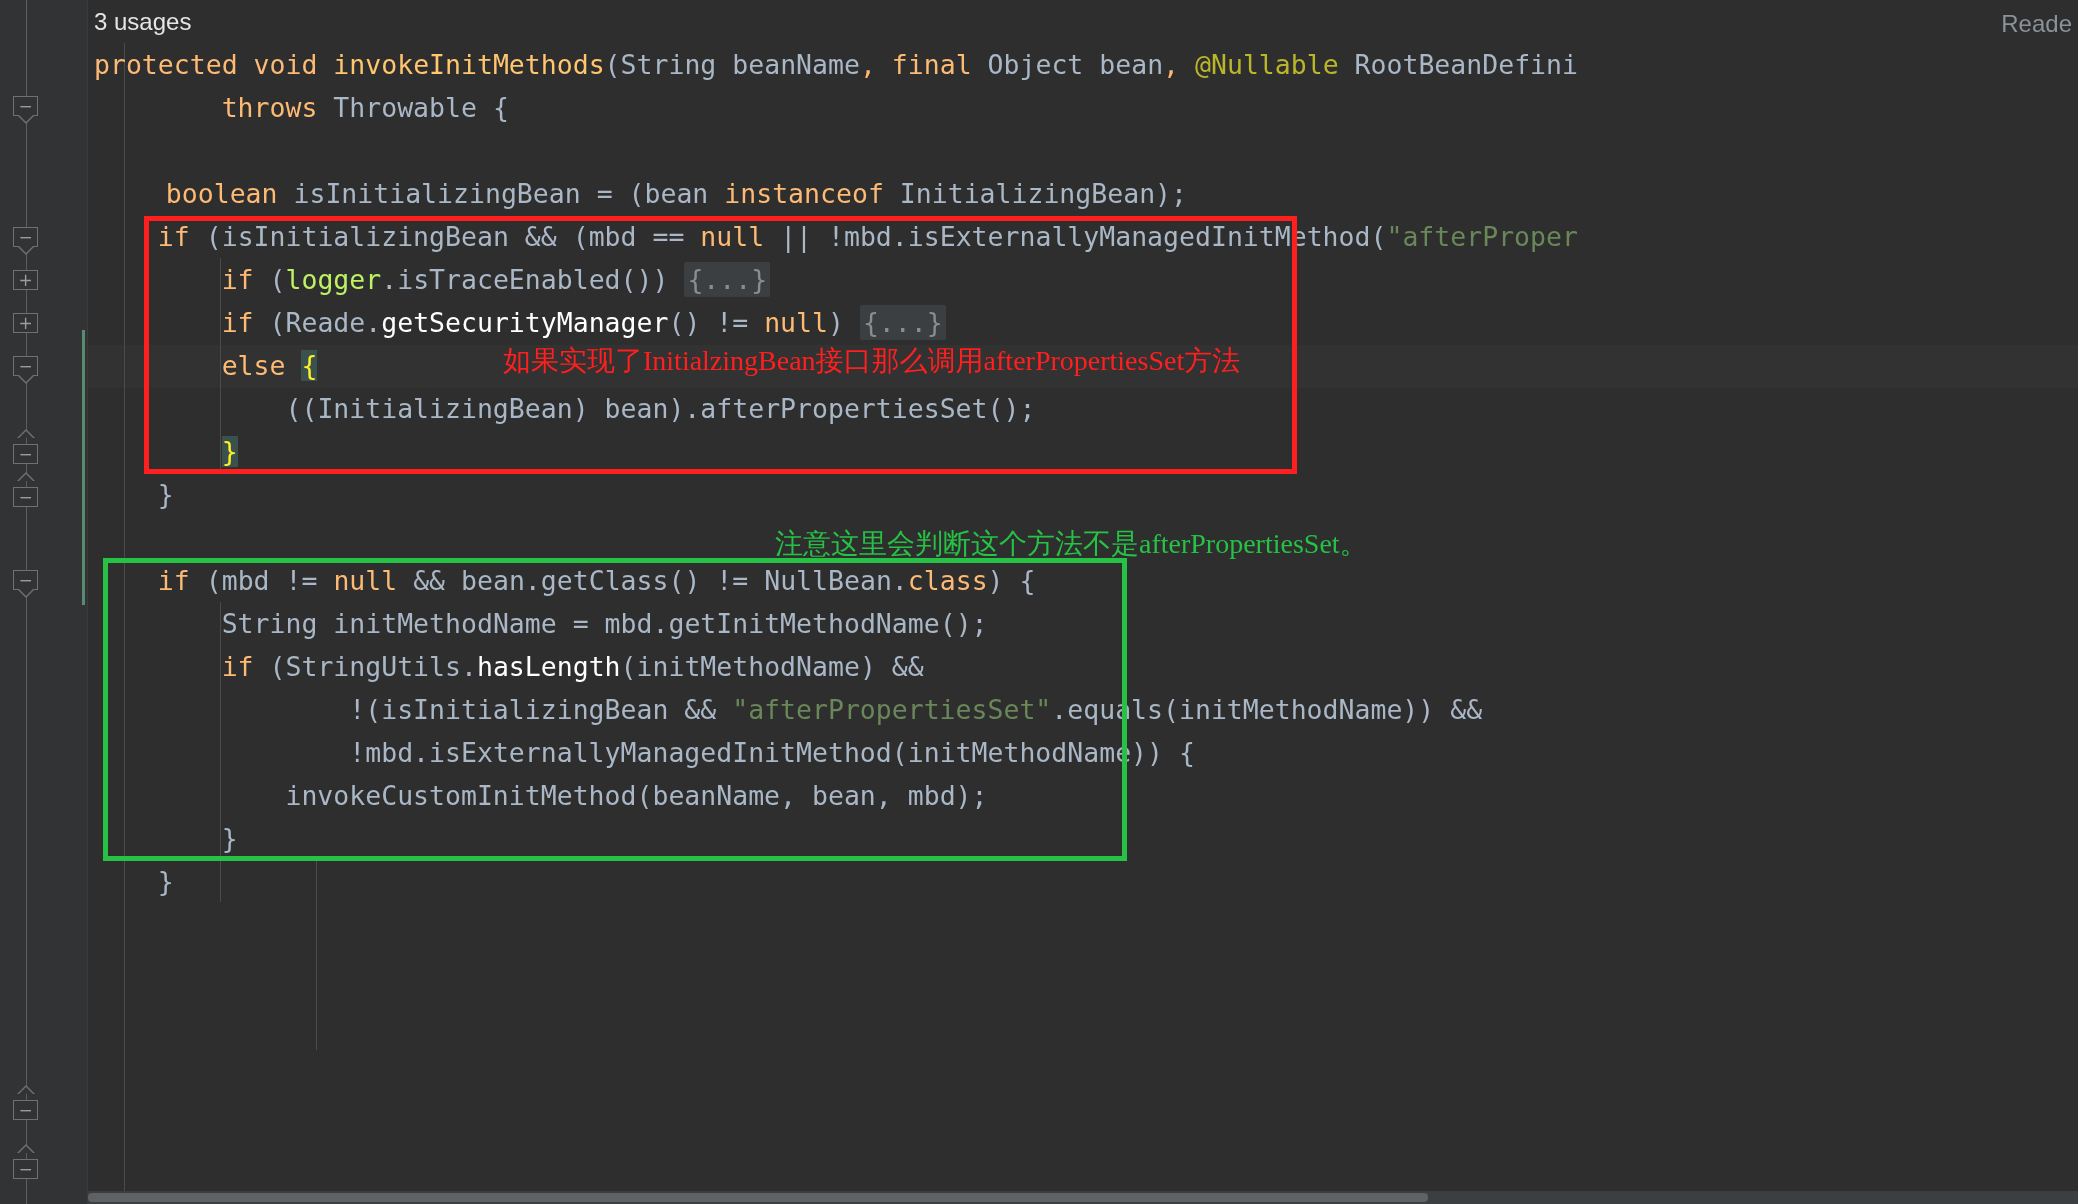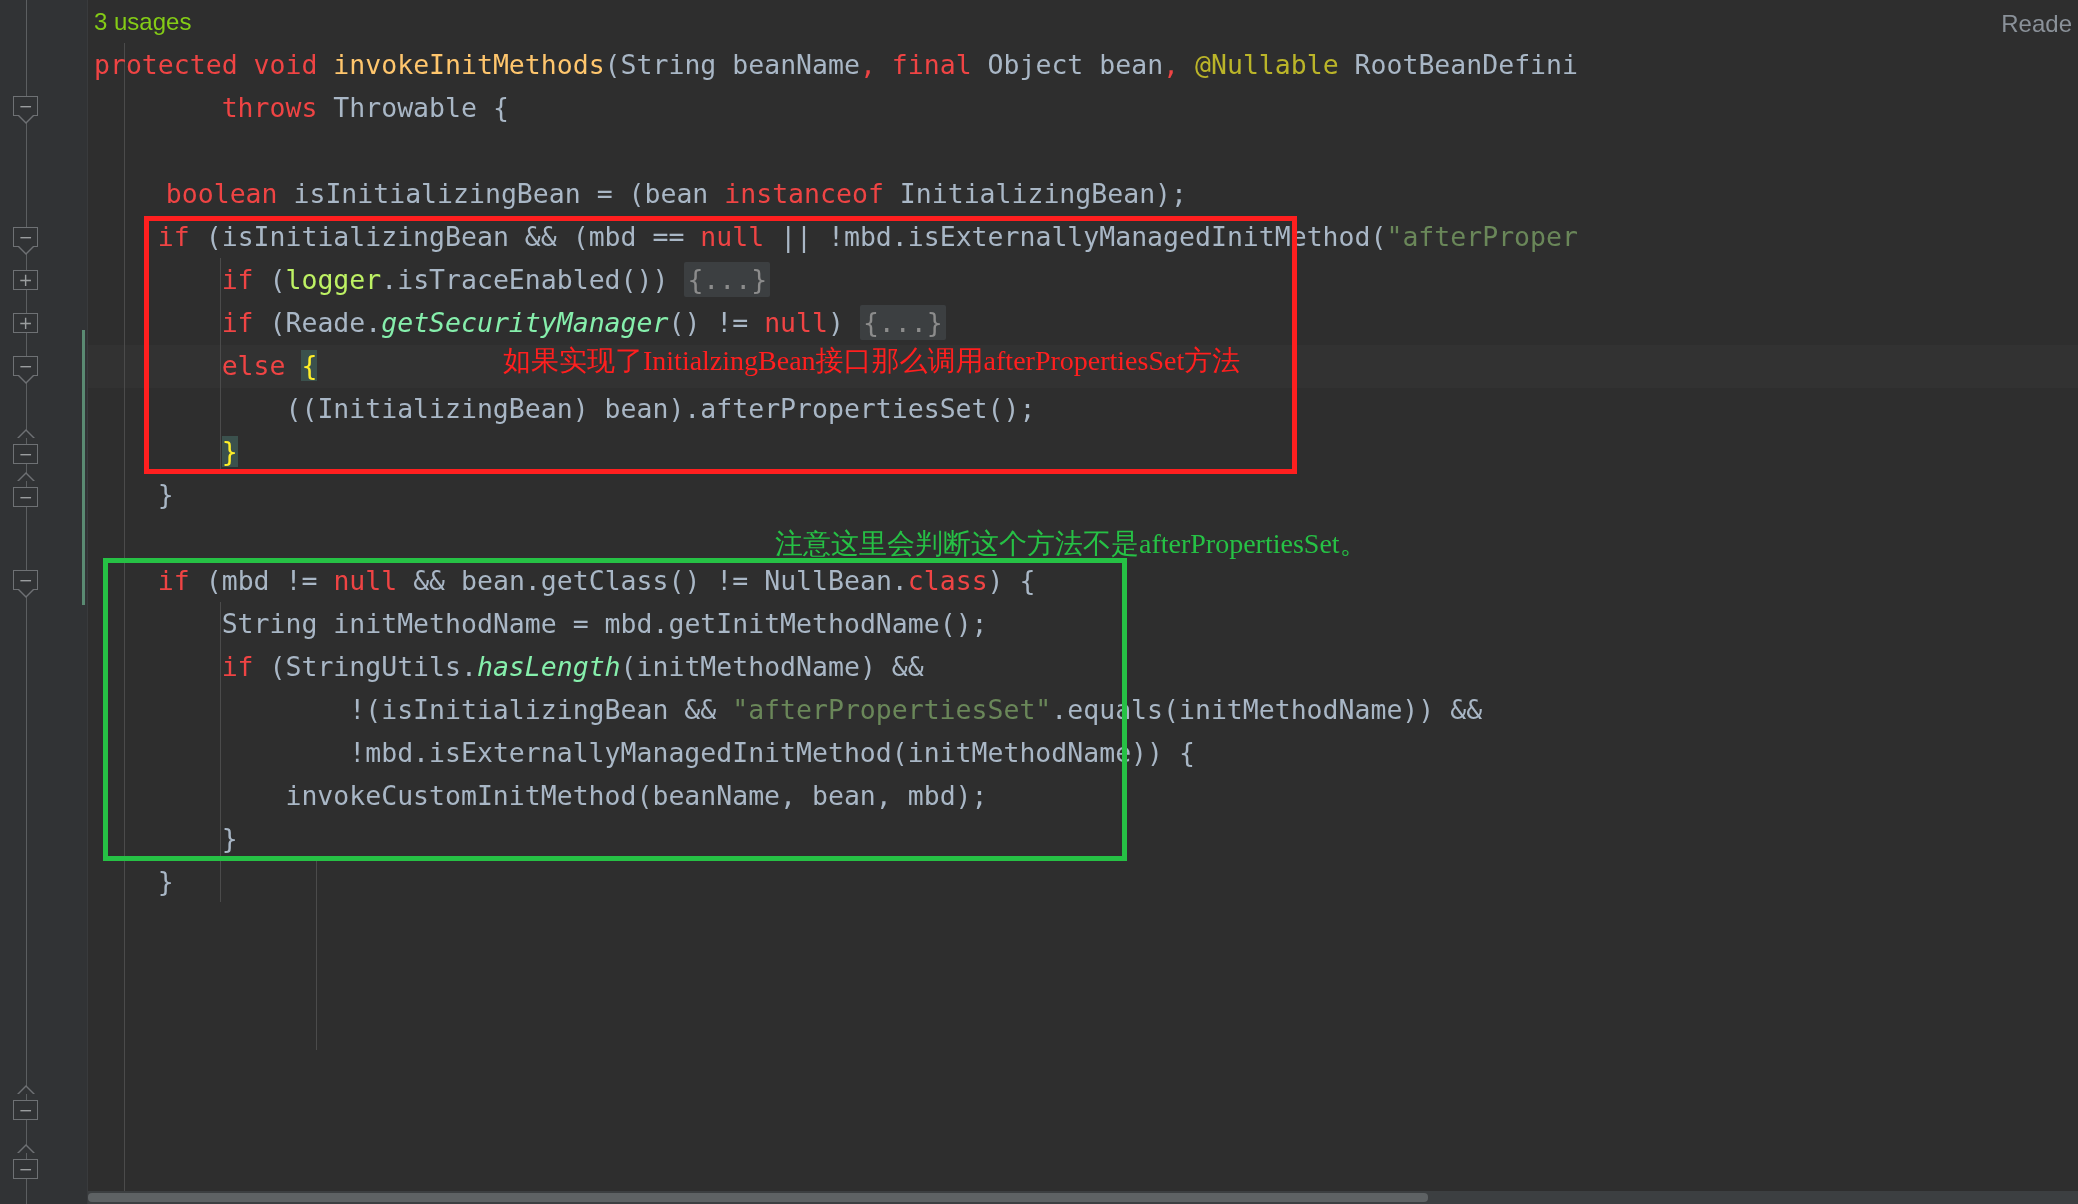--- a/index.html
+++ b/index.html
@@ -67,7 +67,7 @@
   }
   .line{position:absolute;left:0;white-space:pre;height:43px;line-height:43px;}
   .usages{
-    position:absolute;color:#84cc16;font-size:24px;
+    position:absolute;color:#e5e5e5;font-size:24px;
     font-family:"Liberation Sans",sans-serif;line-height:43px;
   }
   .reader{

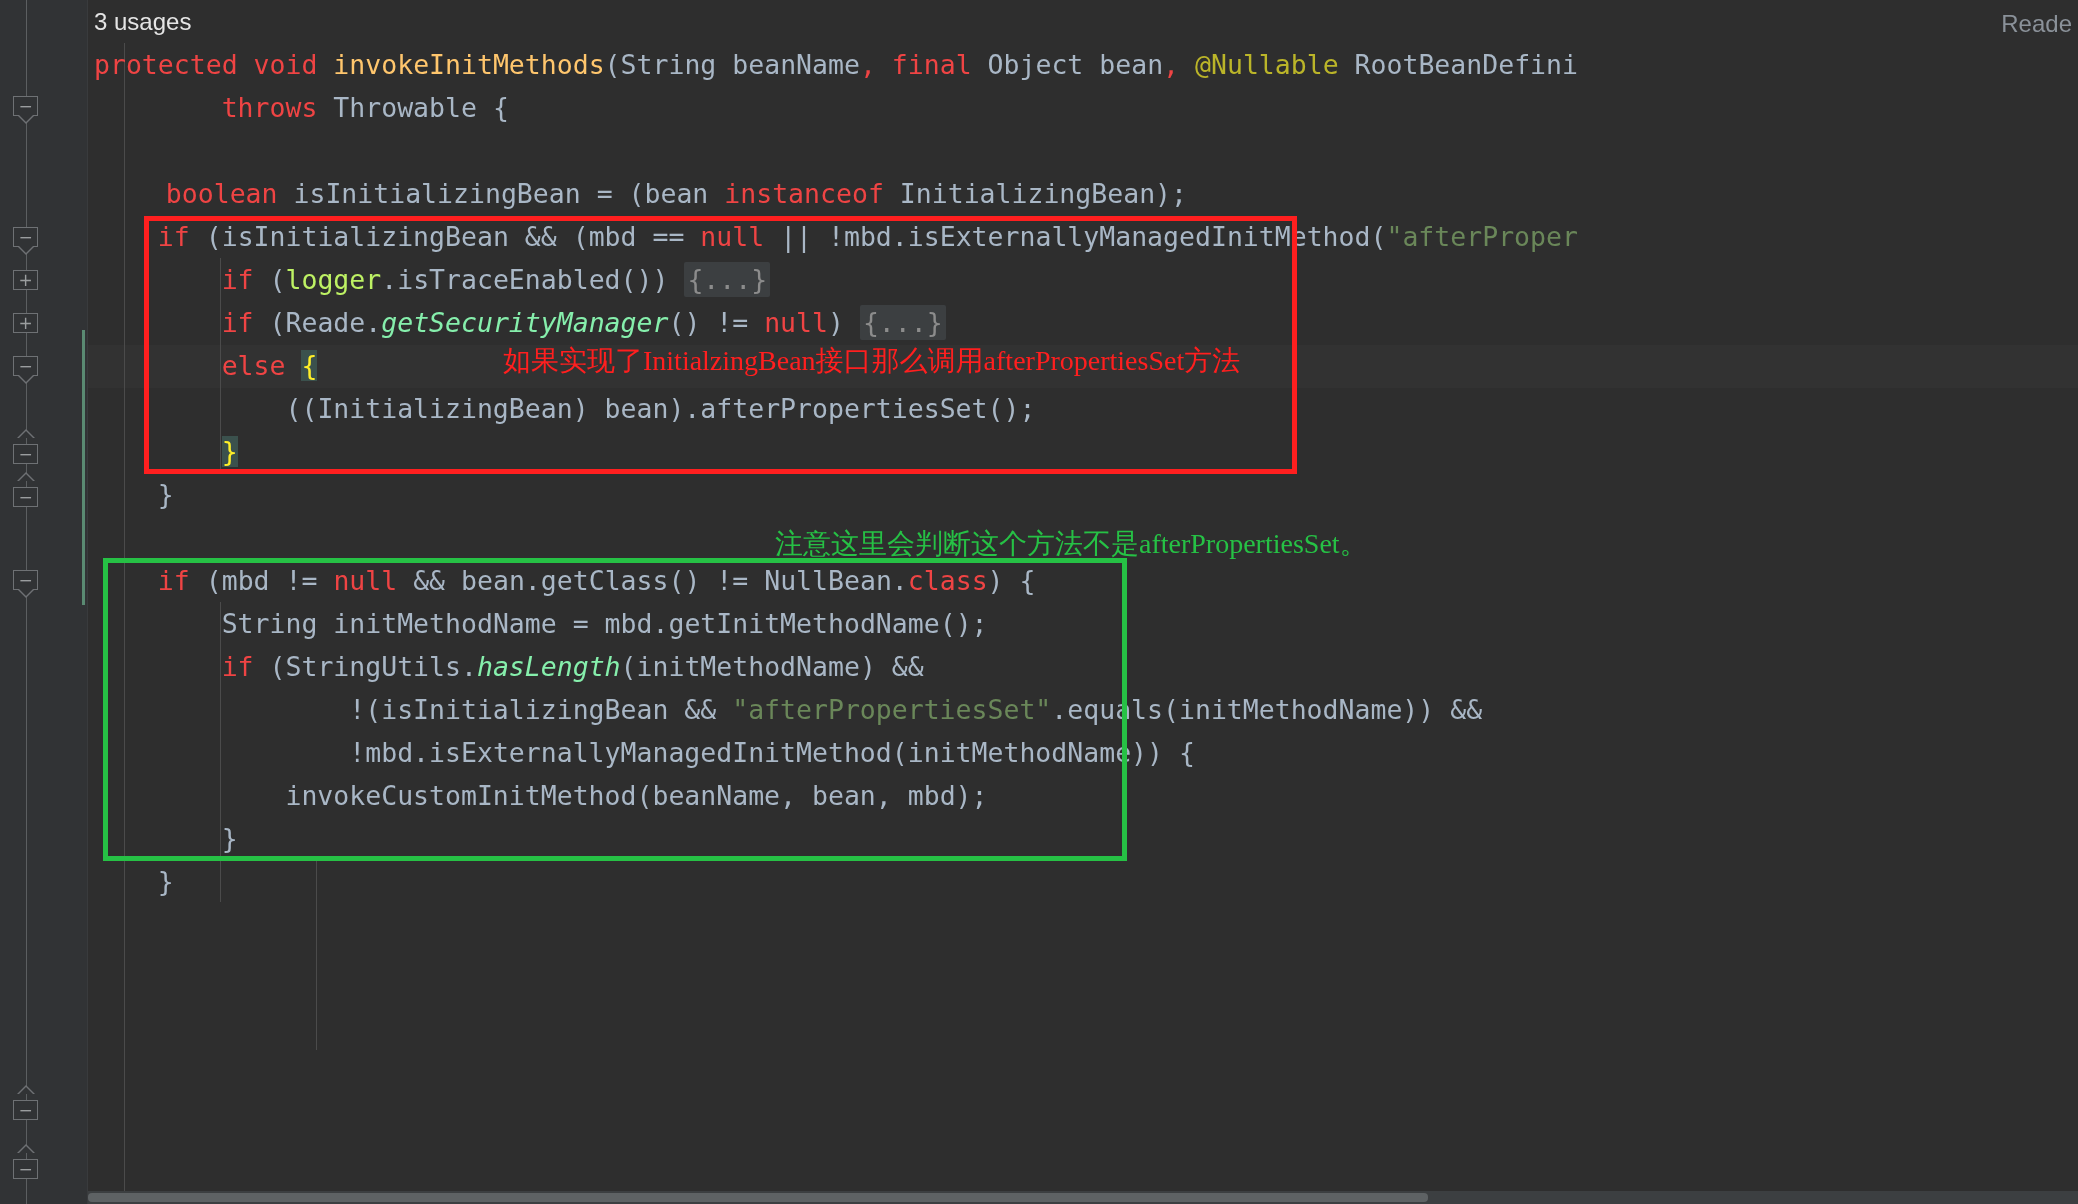--- a/index.html
+++ b/index.html
@@ -75,7 +75,7 @@
     font-family:"Liberation Sans",sans-serif;
   }
   
-  .kw{color:#ef4444;}
+  .kw{color:#fdba74;}
   .mth{color:#ffc66d;}
   .id{color:#a9b7c6;}
   .fld{color:#bef264;}

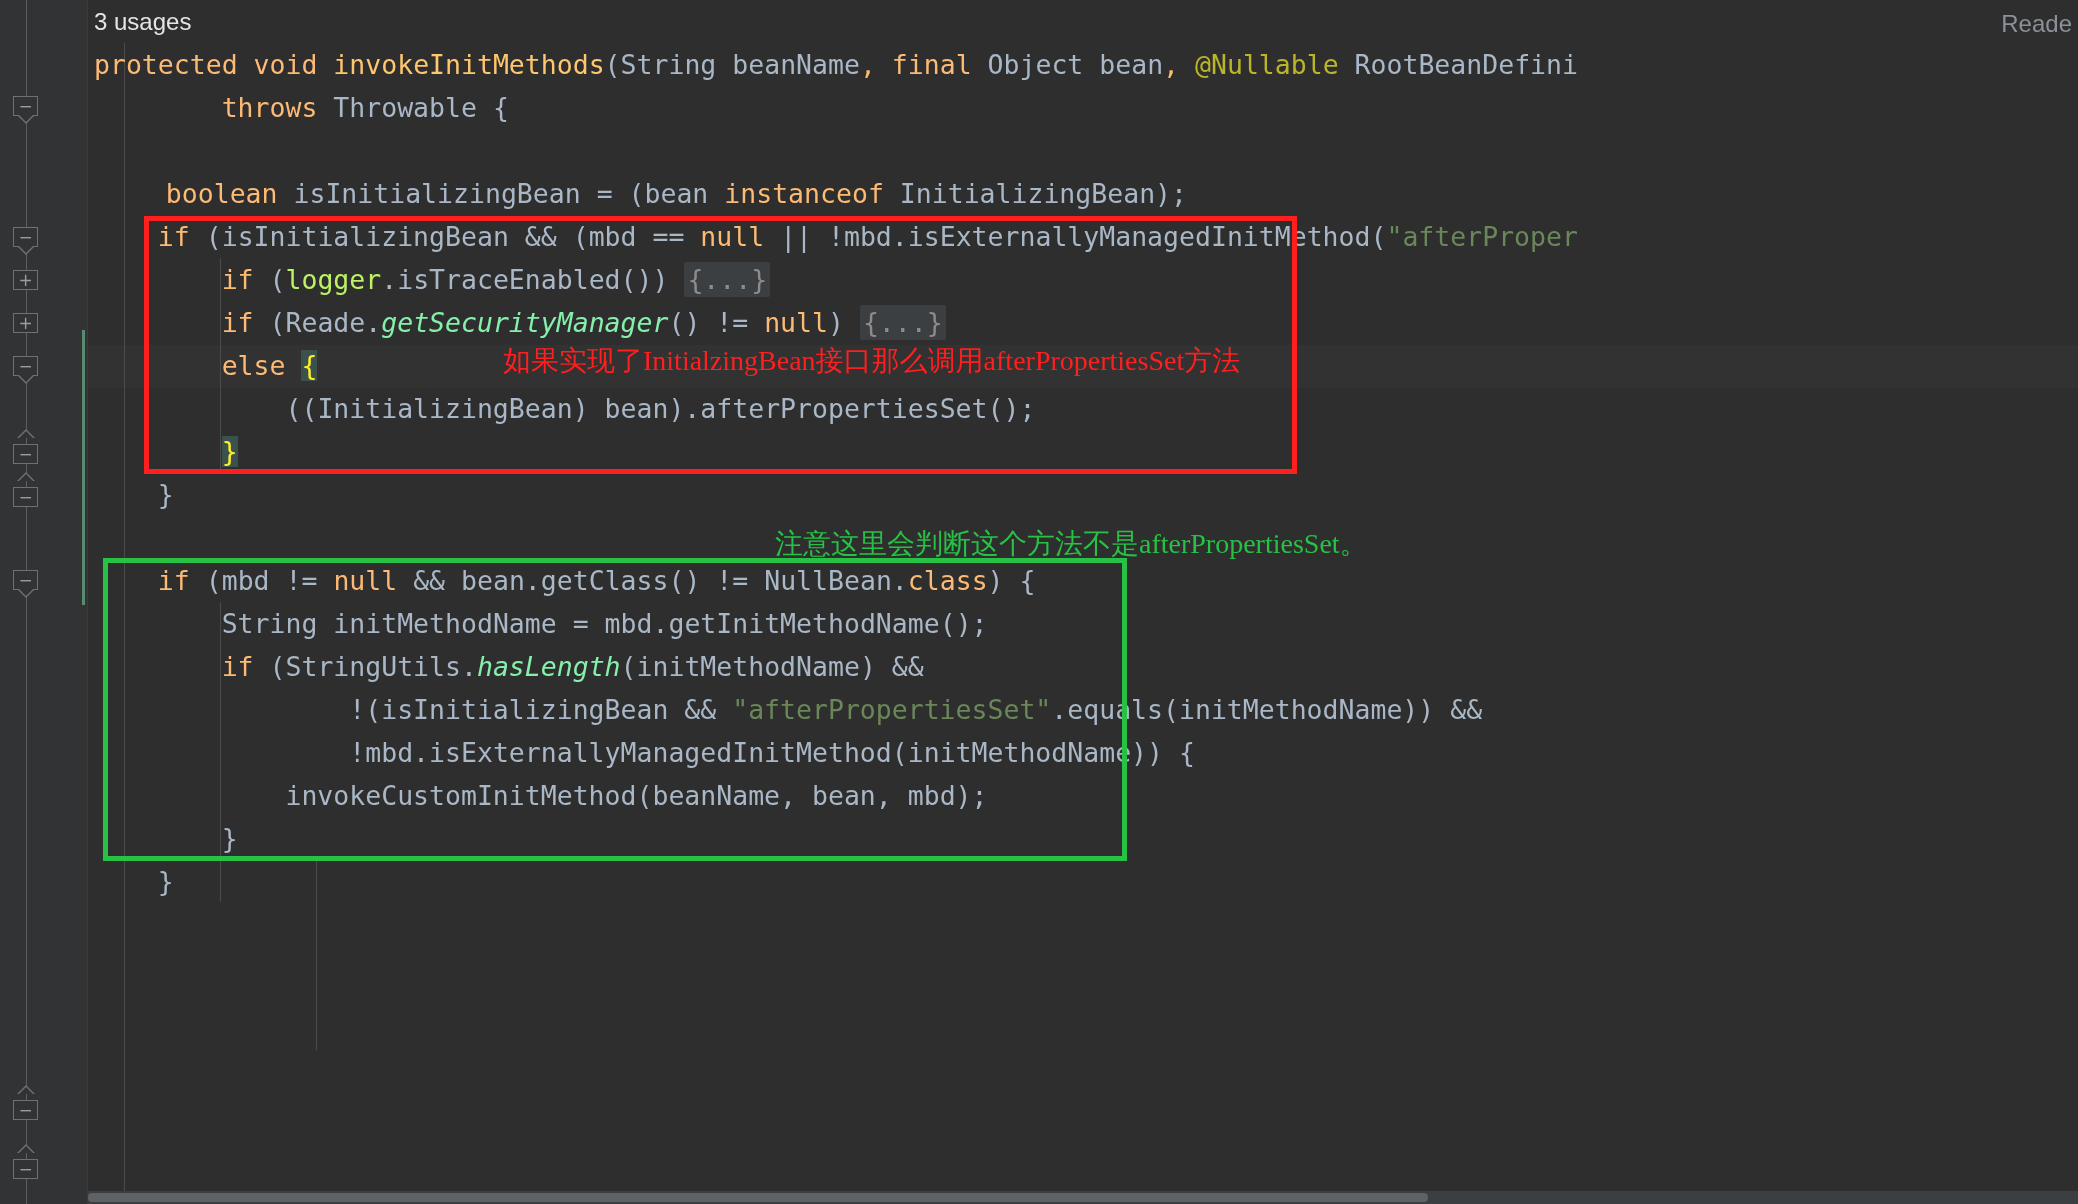--- a/index.html
+++ b/index.html
@@ -81,7 +81,7 @@
   .fld{color:#bef264;}
   .str{color:#6a8759;}
   .ann{color:#bbb529;}
-  .itl{color:#86efac;font-style:italic;}
+  .itl{color:#ffffff;}
   .brace-hi{background:#3b514d;color:#ffef28;}
   
   .folded{

